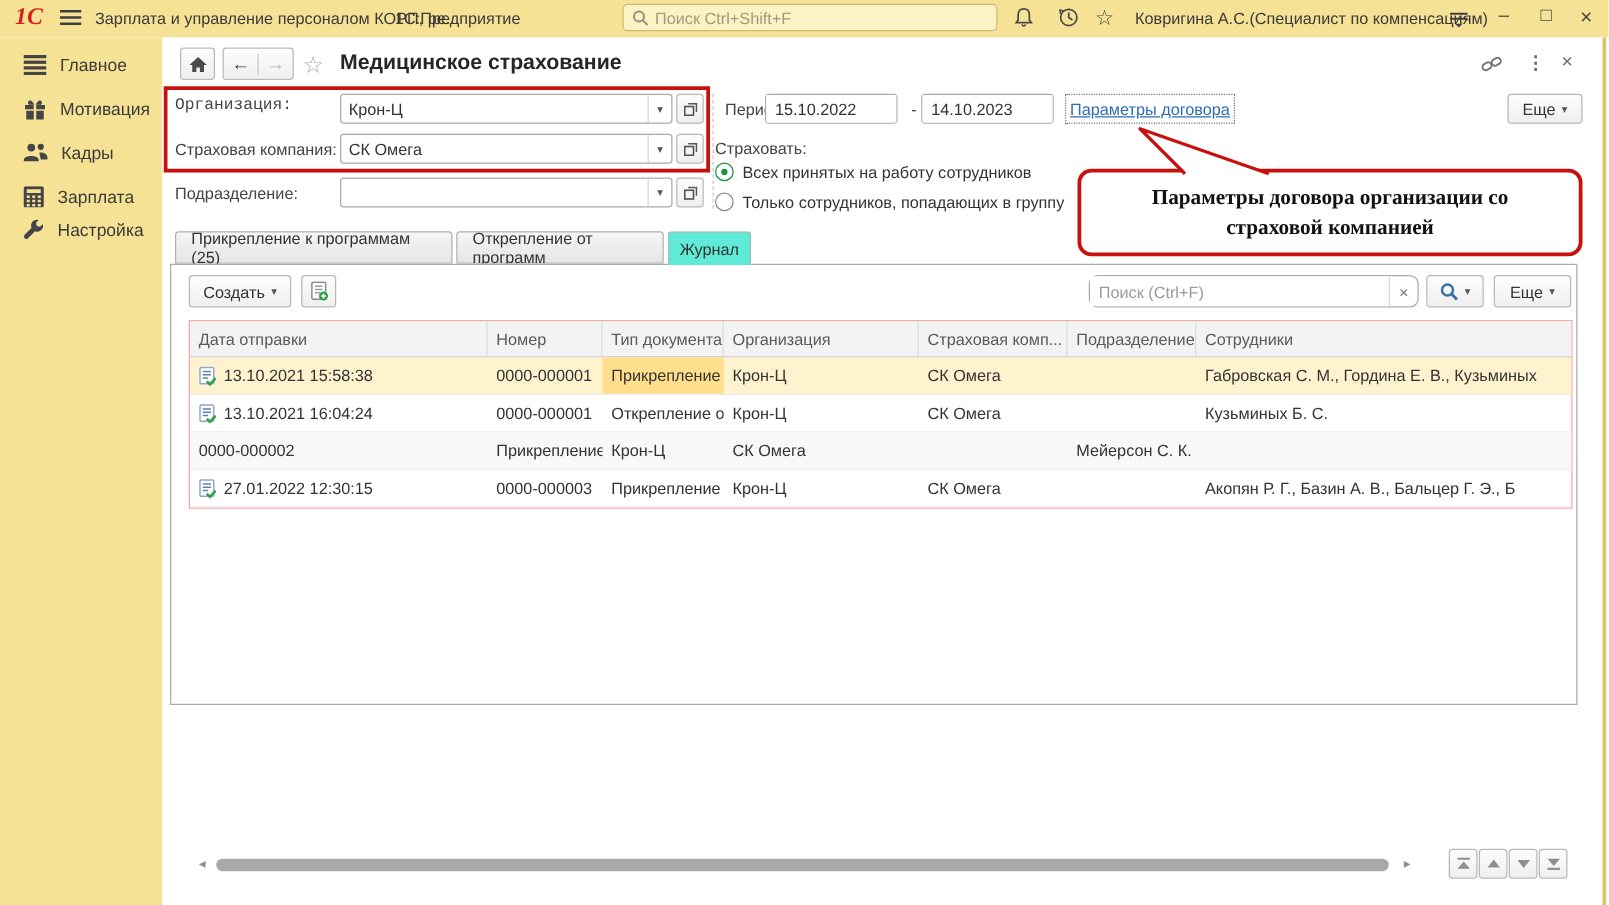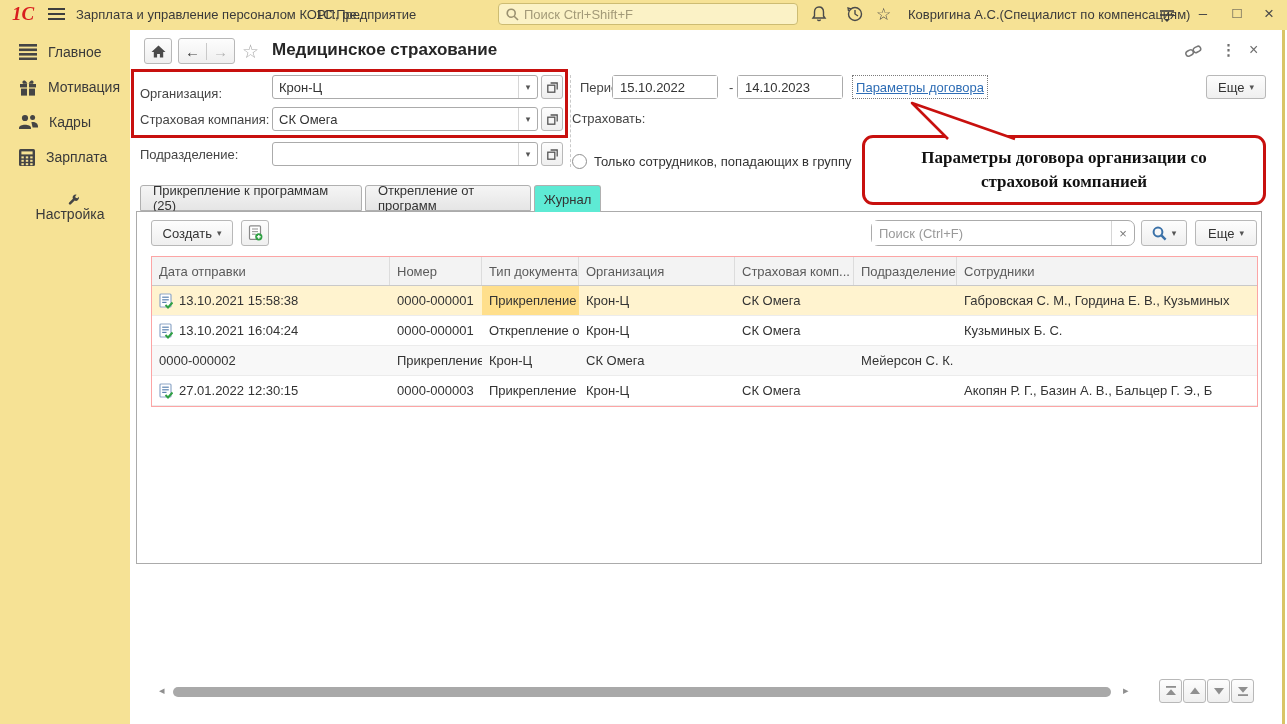--- a/index.html
+++ b/index.html
@@ -238,7 +238,7 @@
 
     <div class="dash-v"></div>
 
-    <div class="flabel" style="left:10px;top:56px;">Организация:</div>
+    <div class="flabel" style="left:10px;top:46px;font-family:Liberation Mono, monospace;">Организация:</div>
     <div class="combo" style="left:142px;top:45px;width:266px;">
       <input value="Крон-Ц" style="">
       <div class="dd">▾</div>

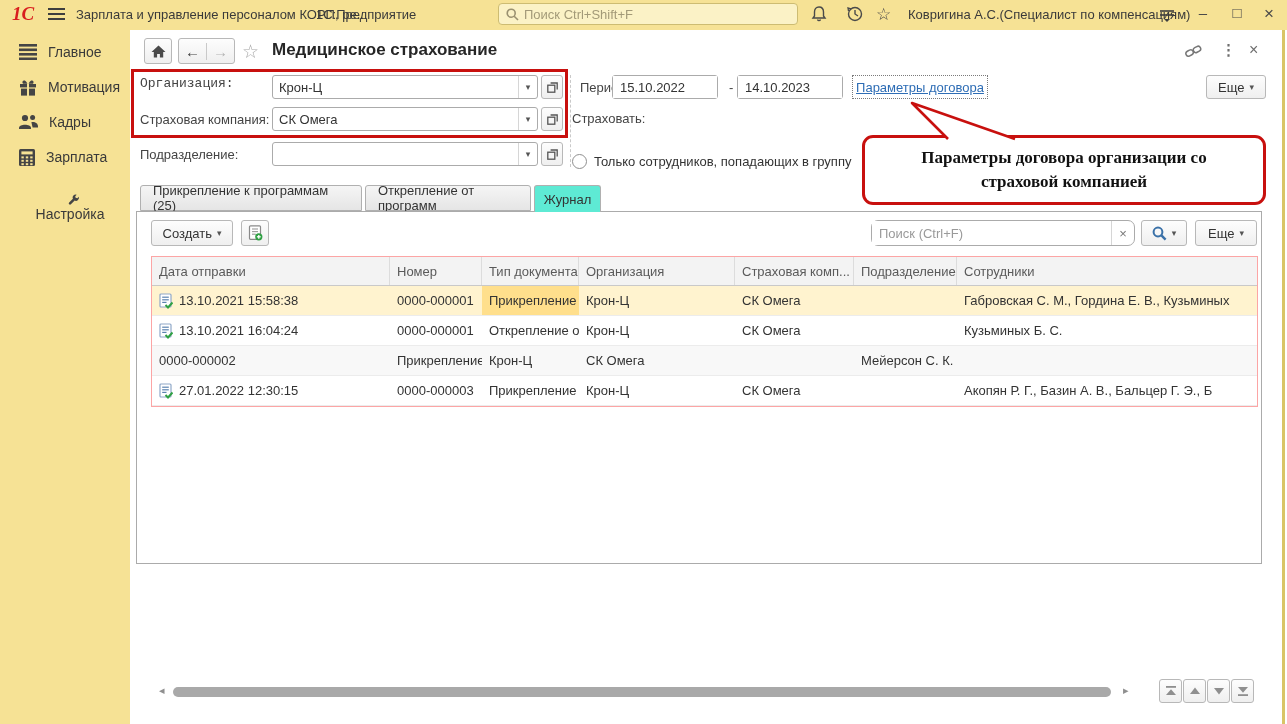--- a/index.html
+++ b/index.html
@@ -299,6 +299,12 @@
     </div>
 
     <div class="flabel" style="left:442px;top:81px;">Страховать:</div>
+    <div class="radio checked" style="left:442px;top:100px;">
+      <span class="rc">
+          <i></i>
+        </span>
+      <span class="lbl">Всех принятых на работу сотрудников</span>
+    </div>
     <div class="radio" style="left:442px;top:124px;">
       <span class="rc"></span>
       <span class="lbl">Только сотрудников, попадающих в группу</span>

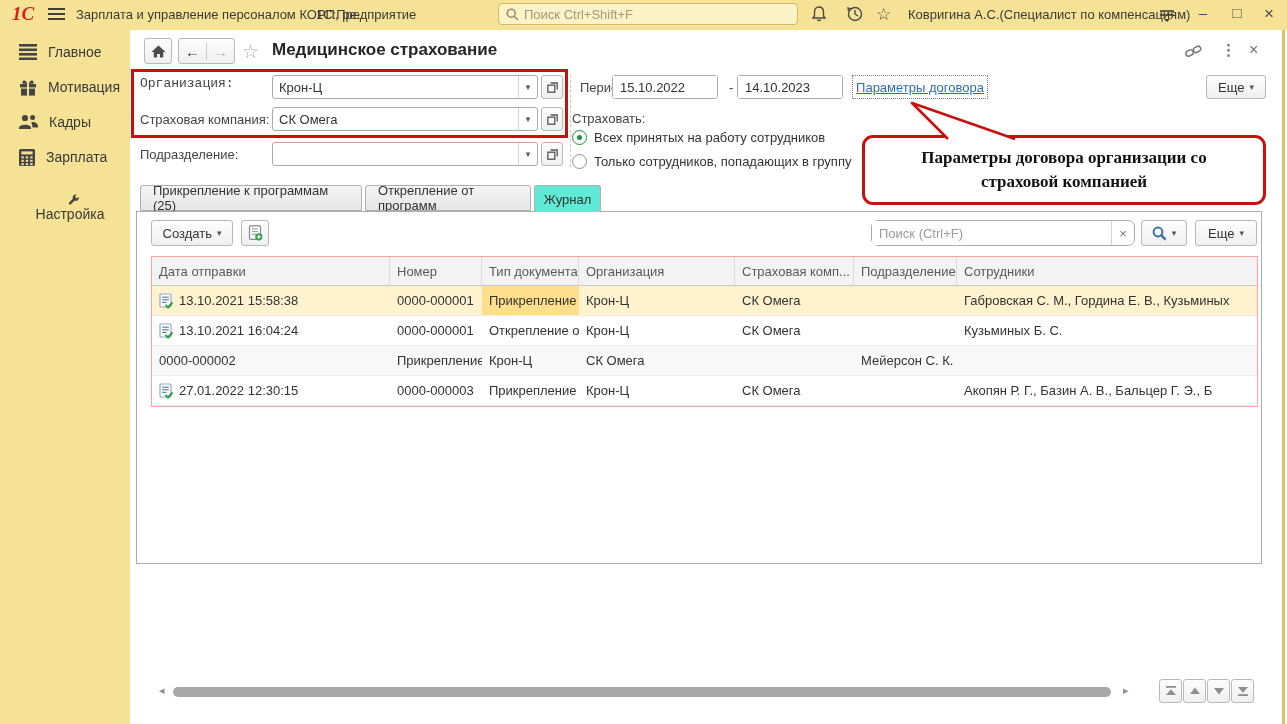--- a/index.html
+++ b/index.html
@@ -204,7 +204,7 @@
         </svg>
       <span>Зарплата</span>
     </div>
-    <div class="sb-item" style="top:164px;flex-direction:column;">
+    <div class="sb-item" style="top:140px;">
       <svg width="18" height="18" viewBox="0 0 18 18">
           <path d="M16.2 4.2 A4.6 4.6 0 0 1 10 9.9 L4.4 15.5 A1.9 1.9 0 0 1 1.7 12.8 L7.3 7.2 A4.6 4.6 0 0 1 13 1 L10.8 3.2 L11.4 5.8 L14 6.4 Z" fill="#454545"></path>
         </svg>

